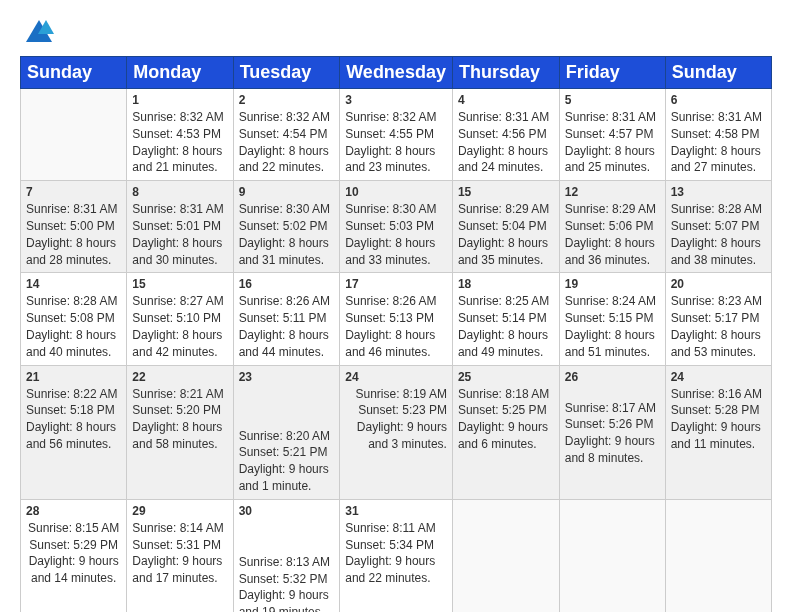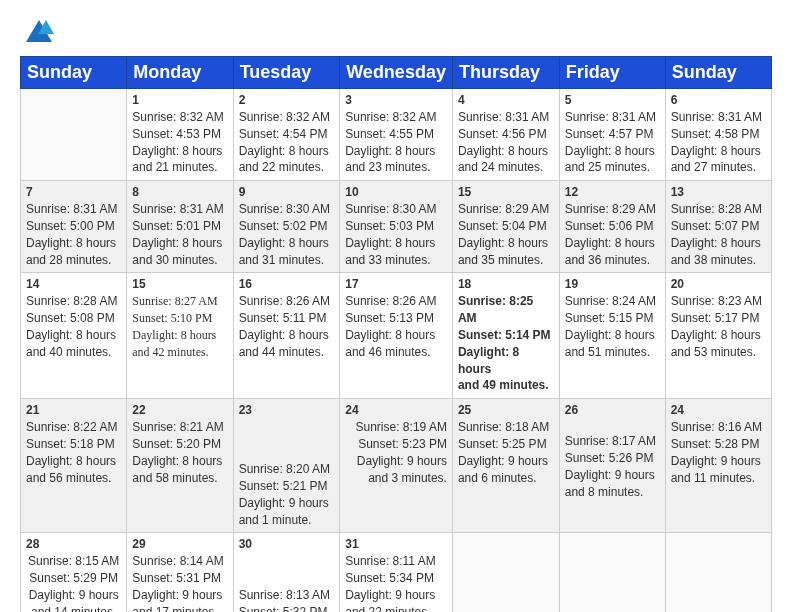--- a/index.html
+++ b/index.html
@@ -243,7 +243,7 @@
           </td>
           <td>
             <span class="day-num">15</span>
-            <div class="day-info" style="white-space: pre-line; font-family: Liberation Serif, serif;">Sunrise: 8:27 AM
+            <div class="day-info" style="white-space: pre-line;">Sunrise: 8:27 AM
 Sunset: 5:10 PM
 Daylight: 8 hours
 and 42 minutes.</div>

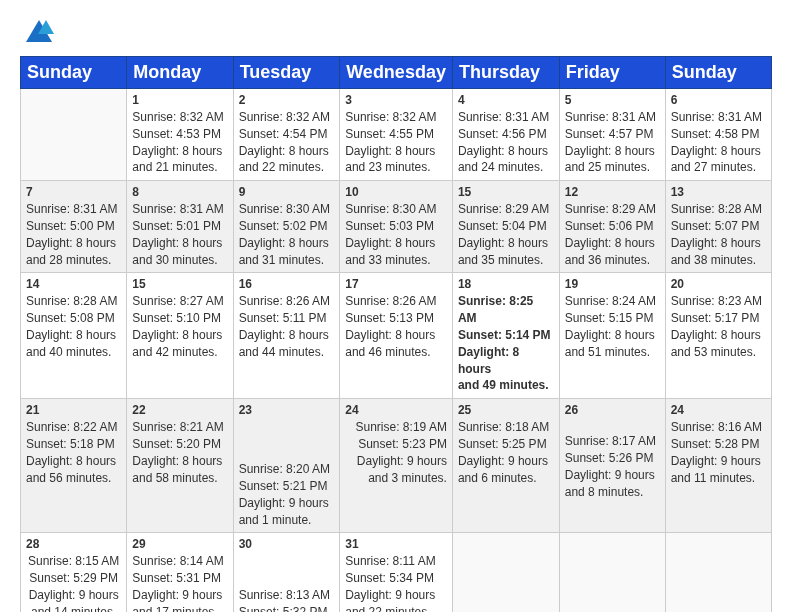--- a/index.html
+++ b/index.html
@@ -264,7 +264,7 @@
           </td>
           <td>
             <span class="day-num">18</span>
-            <div class="day-info" style="white-space: pre-line; font-weight: bold;">Sunrise: 8:25 AM
+            <div class="day-info" style="white-space: pre-line;">Sunrise: 8:25 AM
 Sunset: 5:14 PM
 Daylight: 8 hours
 and 49 minutes.</div>

